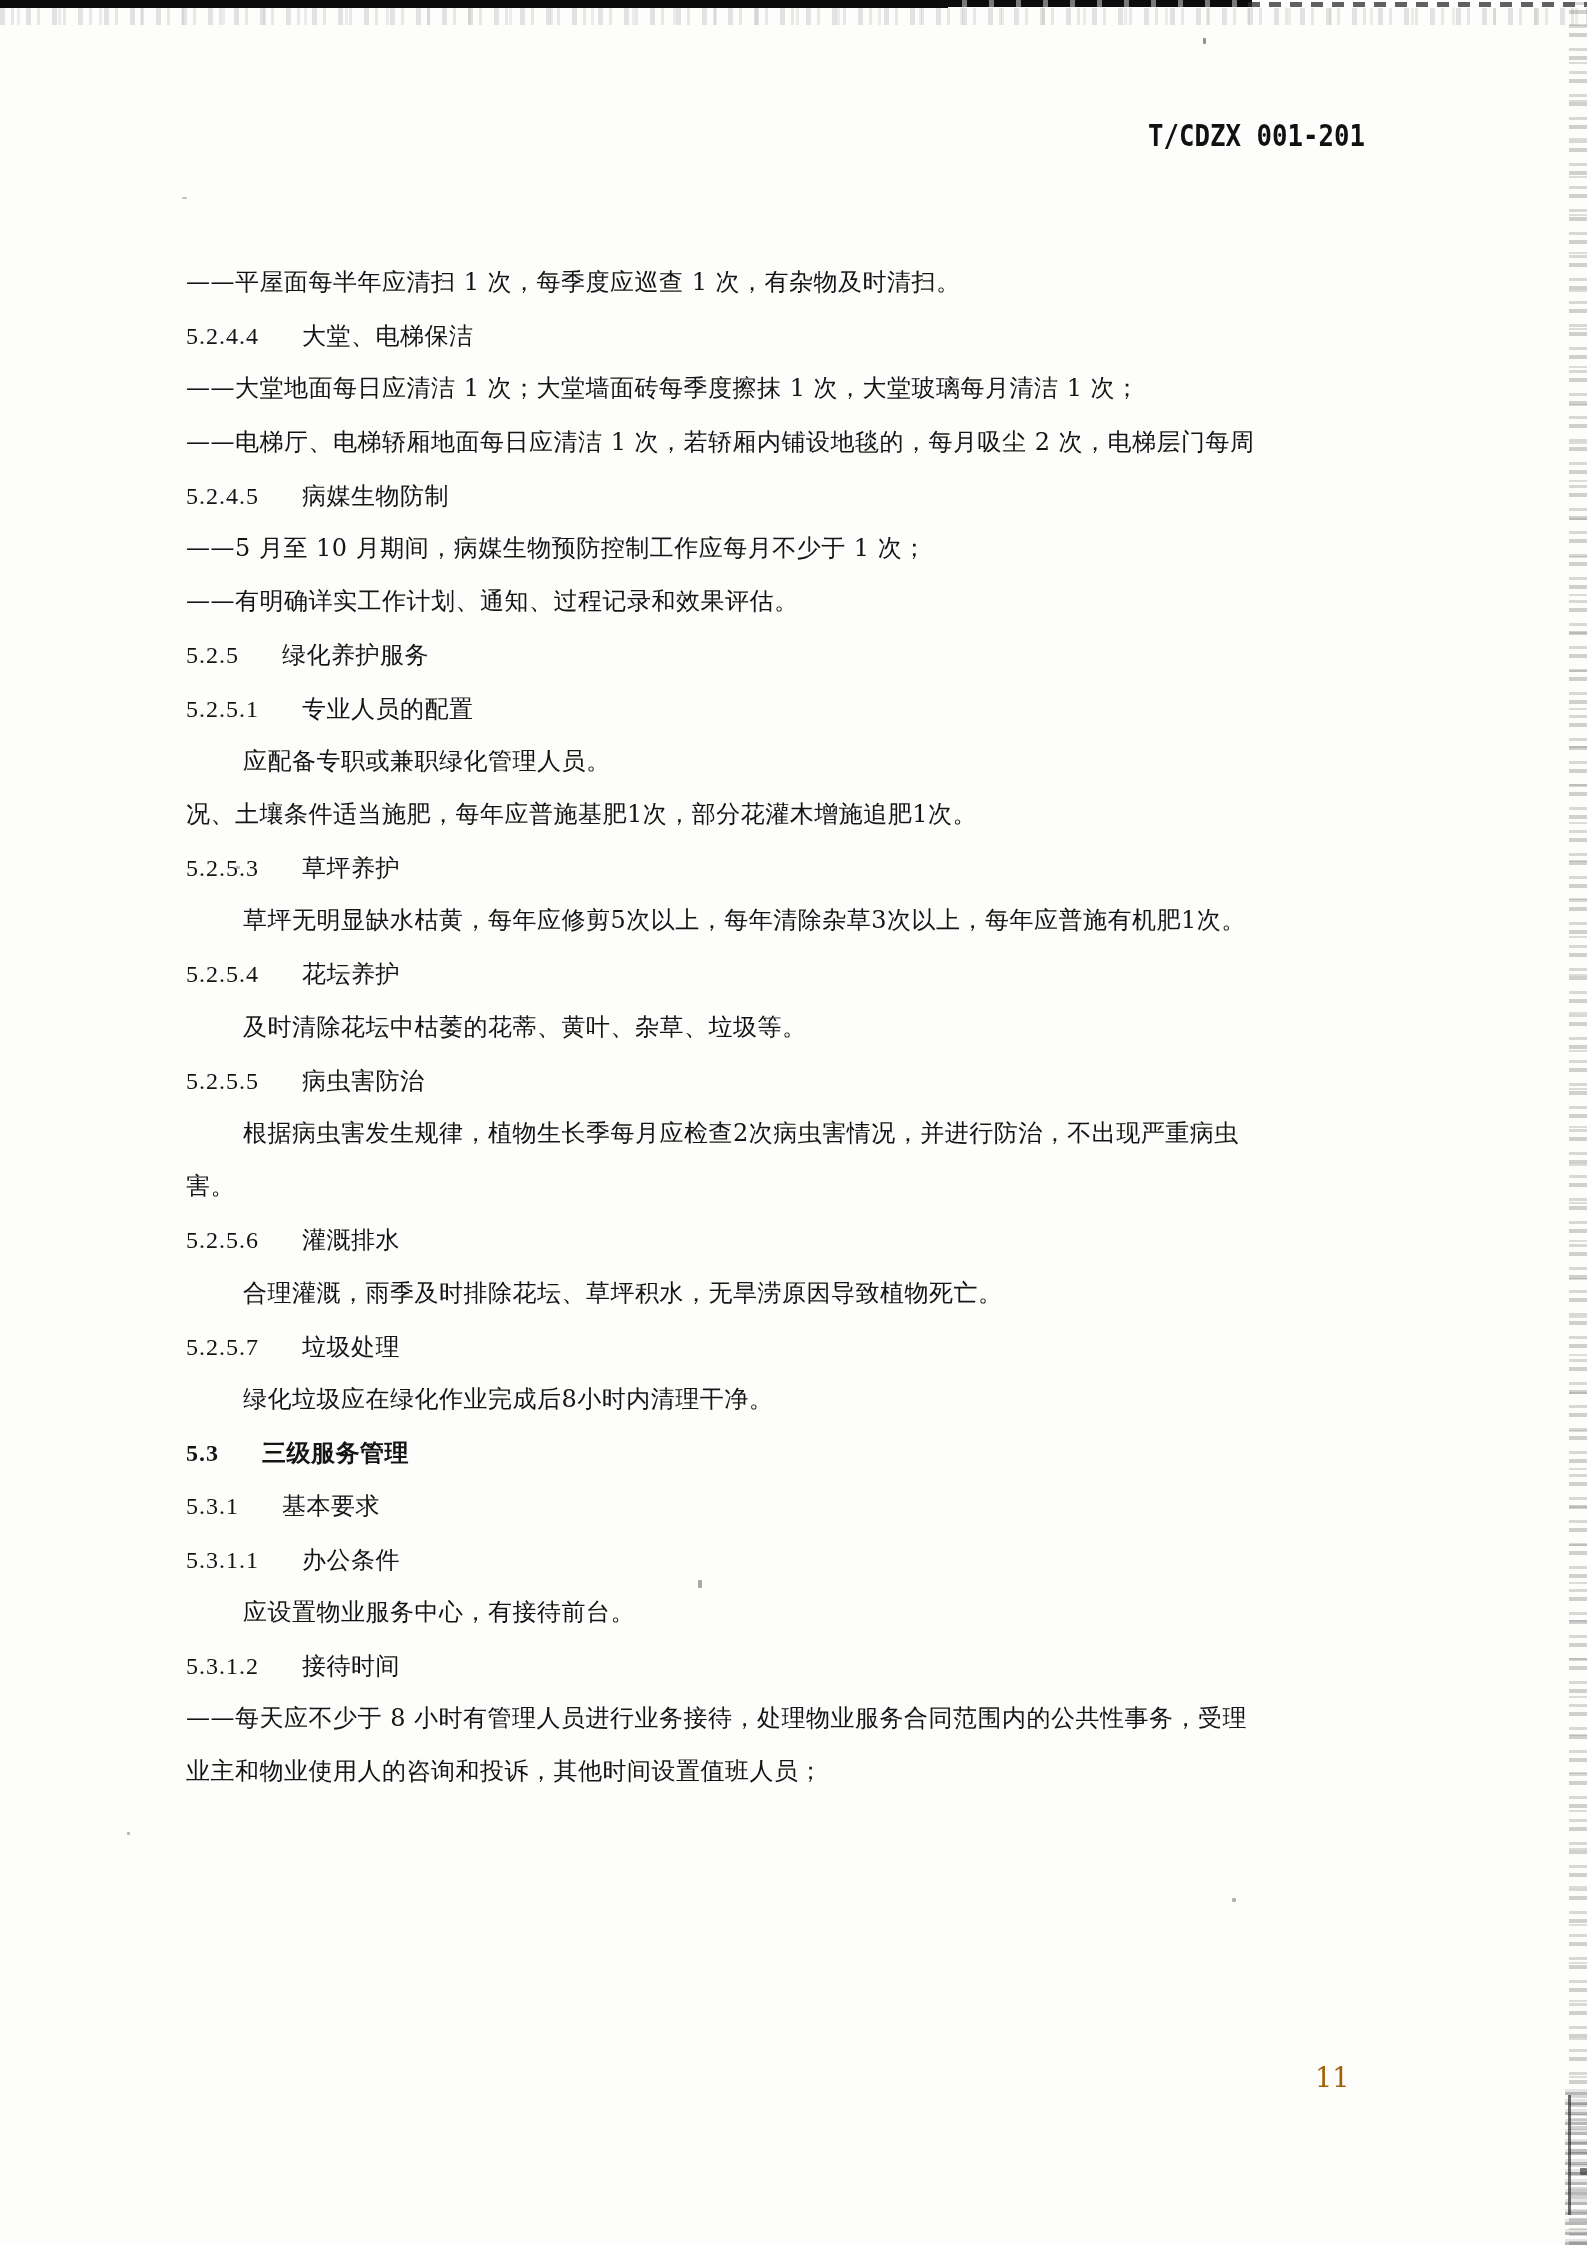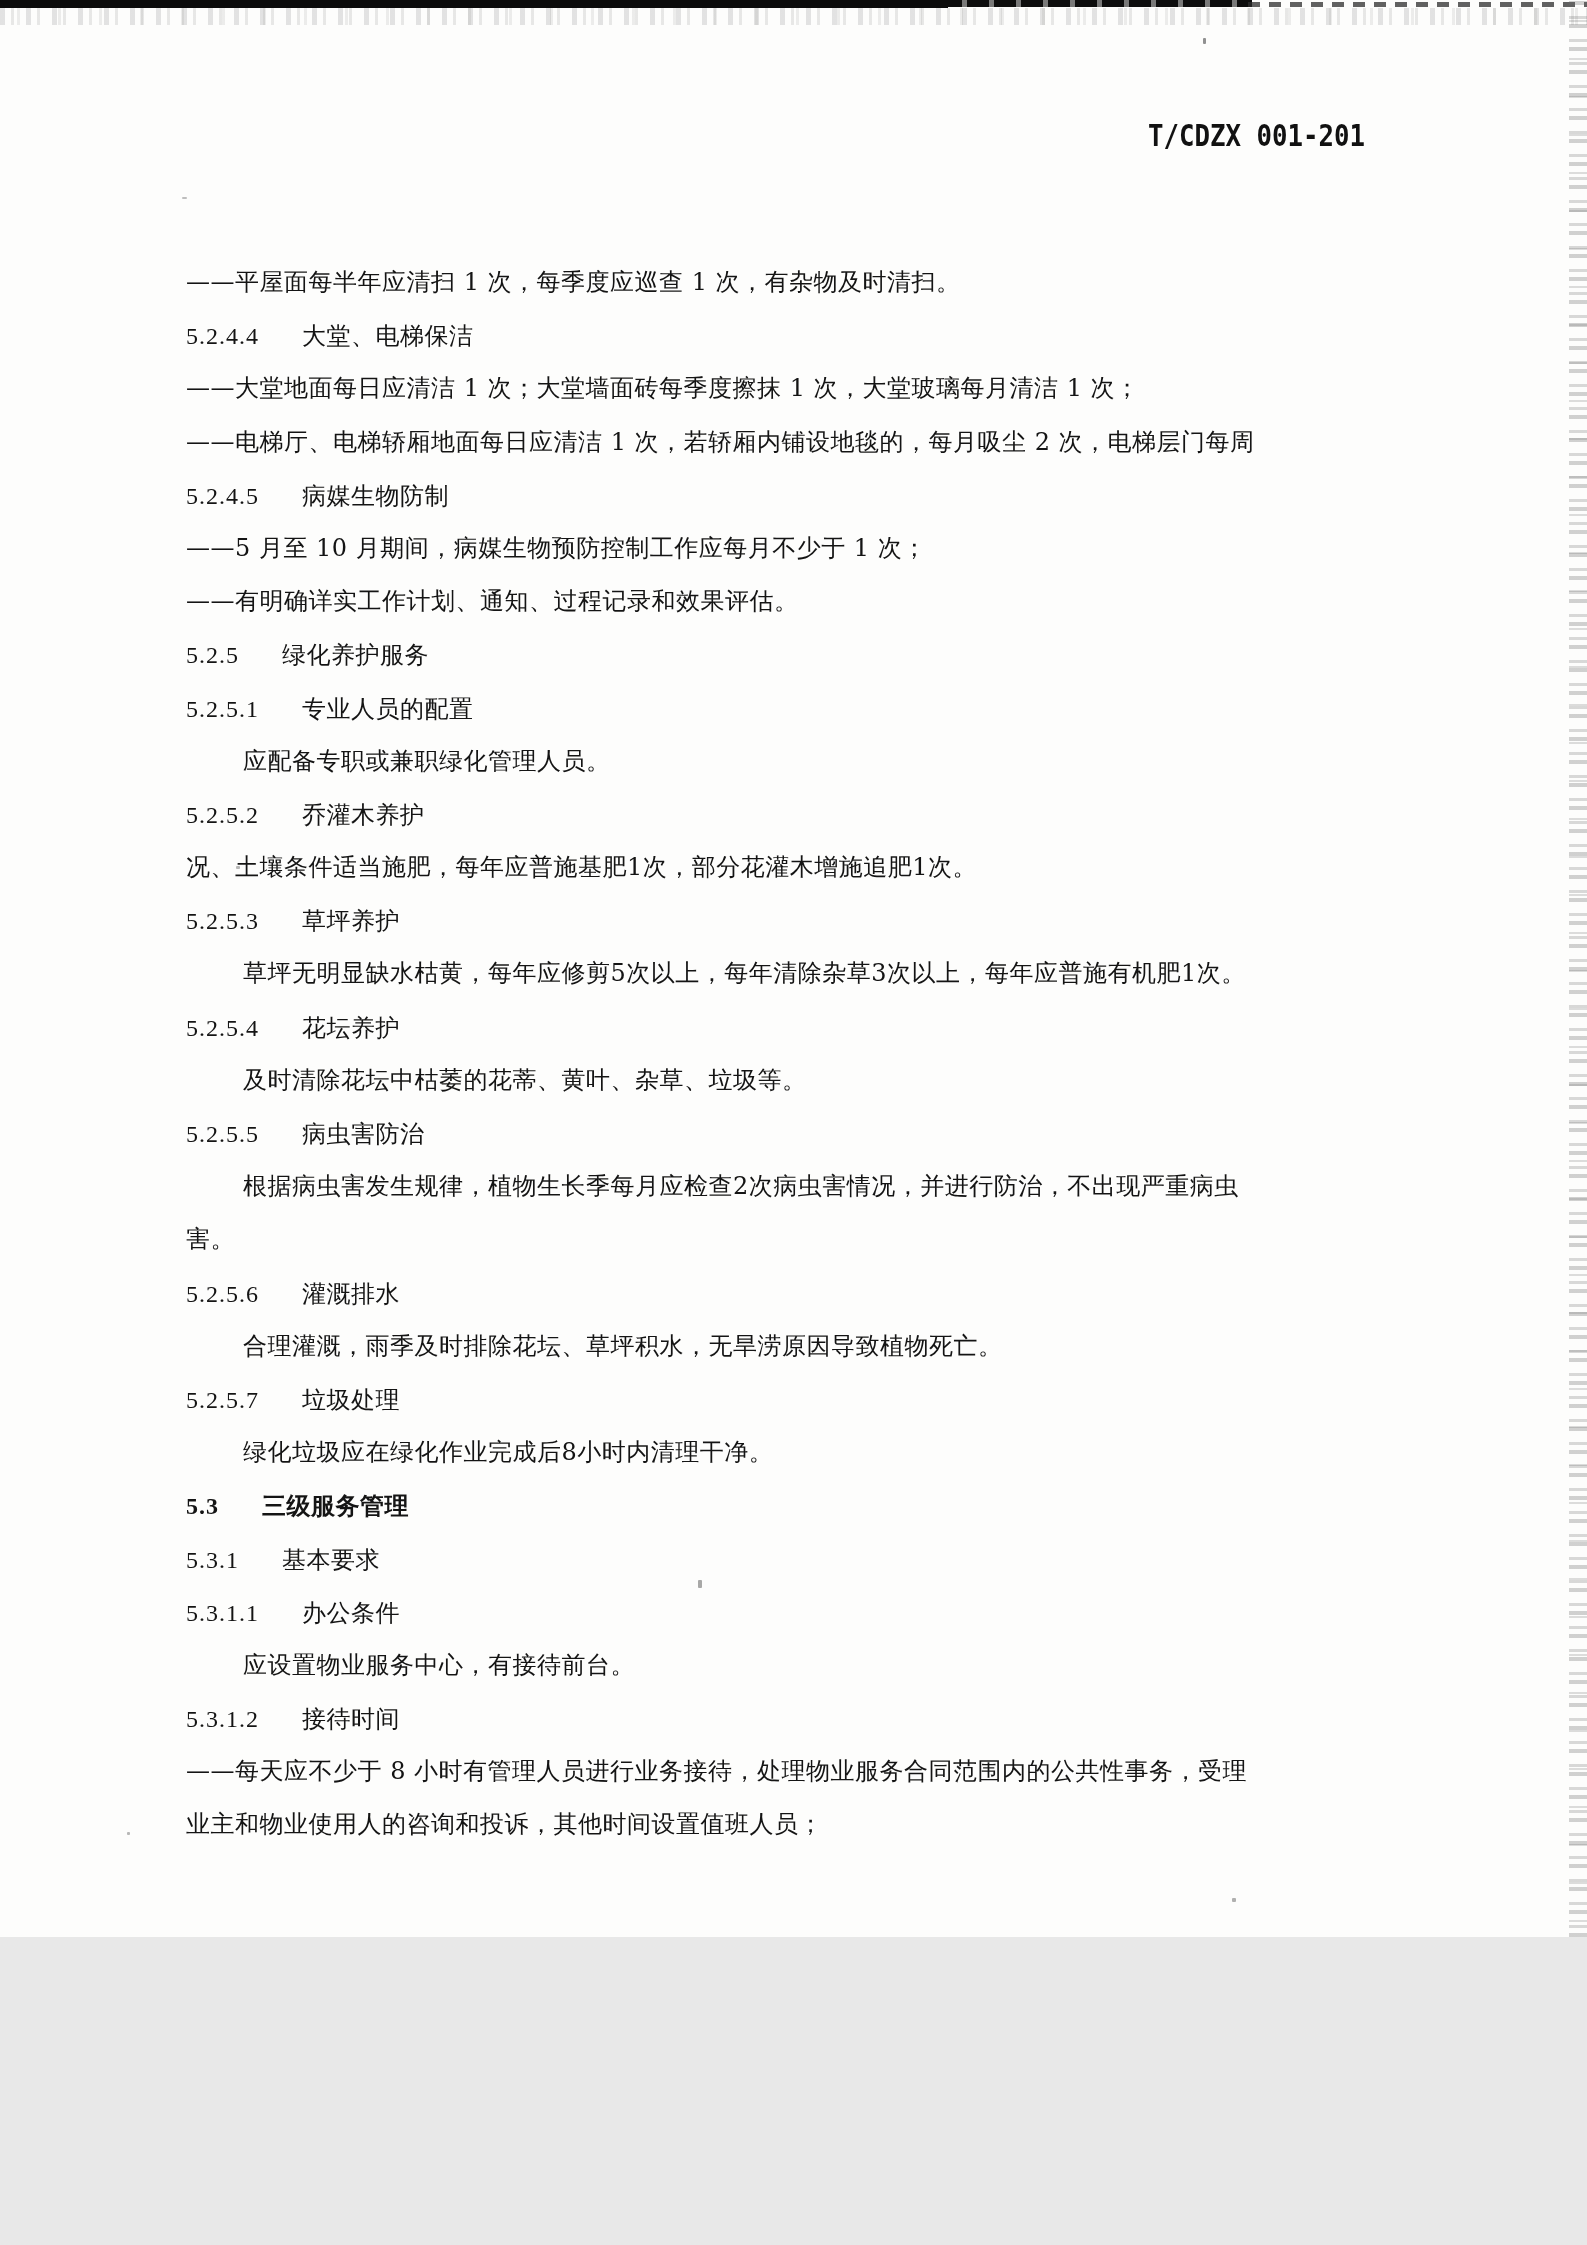--- a/index.html
+++ b/index.html
@@ -5,7 +5,7 @@
   html,body { margin:0; padding:0; background:#e8e8e8; }
   .page {
     position:relative;
-    width:1587px; height:1937px;
+    width:1587px; height:2245px;
     background:#fdfdfc;
     overflow:hidden;
     font-family:"DejaVu Serif","Liberation Serif",serif;

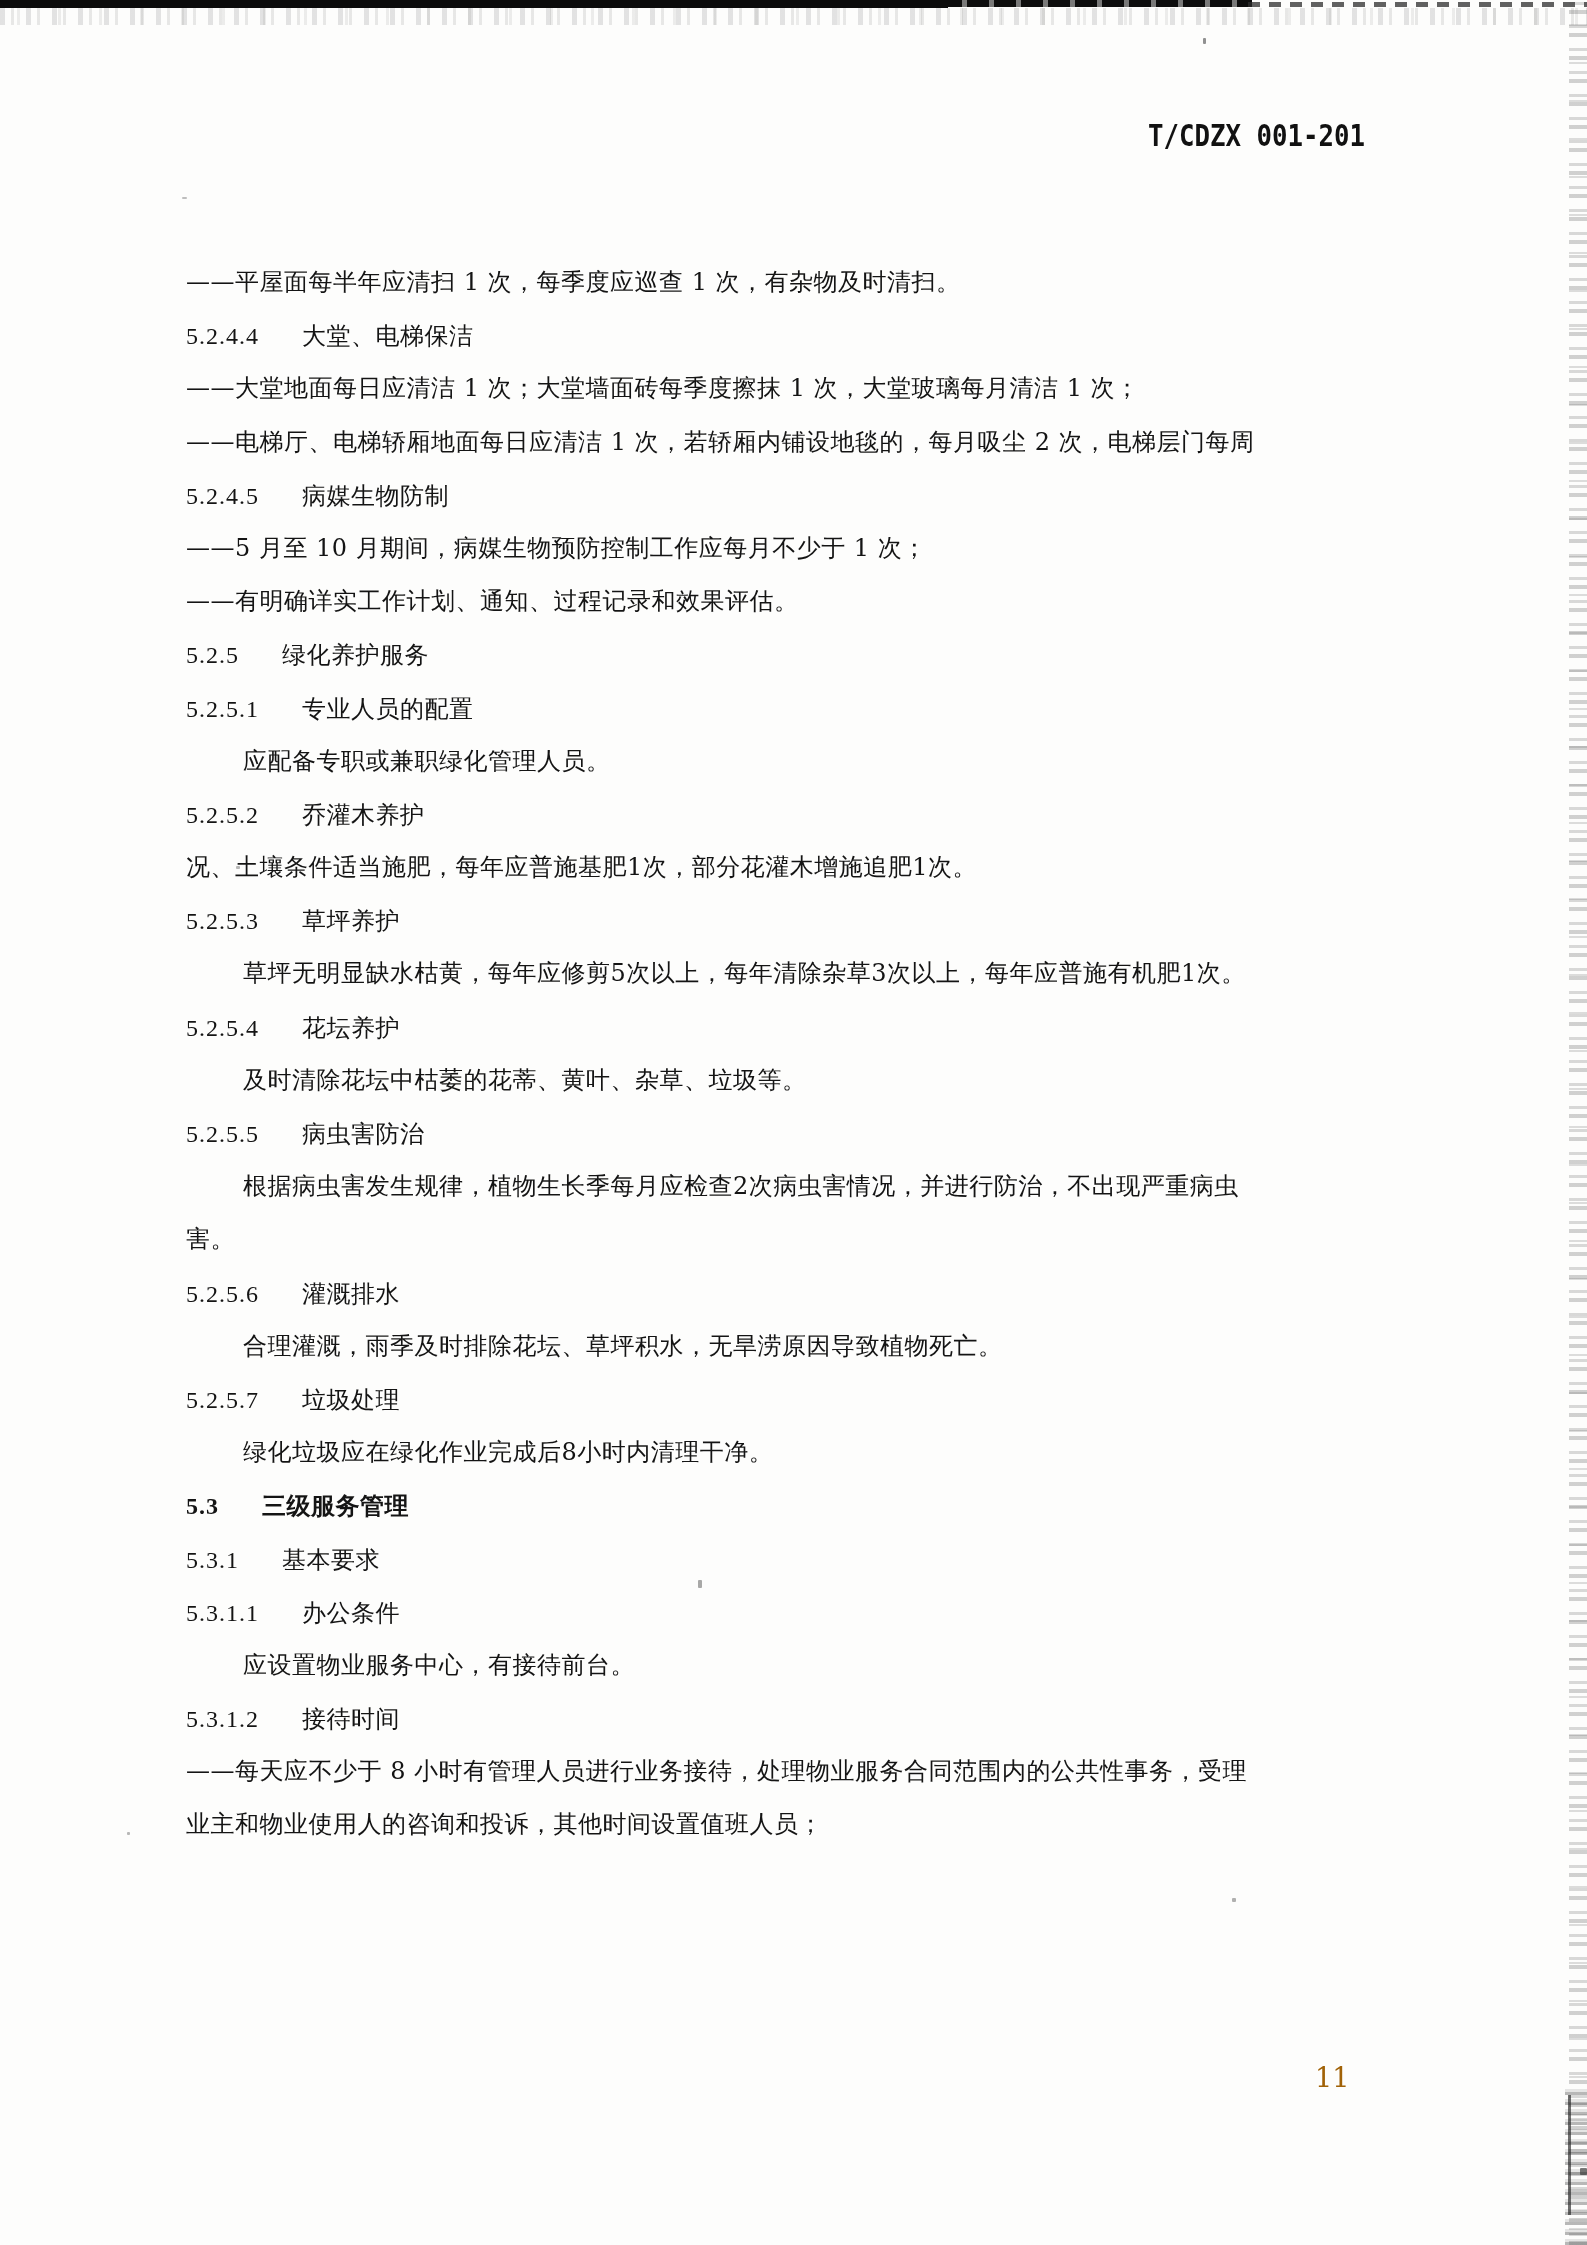--- a/index.html
+++ b/index.html
@@ -113,7 +113,6 @@
       <div class="line line-heading"><span class="clause-num">5.2.5</span><span class="line-text">绿化养护服务</span></div>
       <div class="line line-heading"><span class="clause-num">5.2.5.1</span><span class="line-text">专业人员的配置</span></div>
       <div class="line line-para"><span class="line-text">应配备专职或兼职绿化管理人员。</span></div>
-      <div class="line line-heading"><span class="clause-num">5.2.5.2</span><span class="line-text">乔灌木养护</span></div>
       <div class="line line-cont"><span class="line-text">况、土壤条件适当施肥，每年应普施基肥1次，部分花灌木增施追肥1次。</span></div>
       <div class="line line-heading"><span class="clause-num">5.2.5.3</span><span class="line-text">草坪养护</span></div>
       <div class="line line-para"><span class="line-text">草坪无明显缺水枯黄，每年应修剪5次以上，每年清除杂草3次以上，每年应普施有机肥1次。</span></div>

